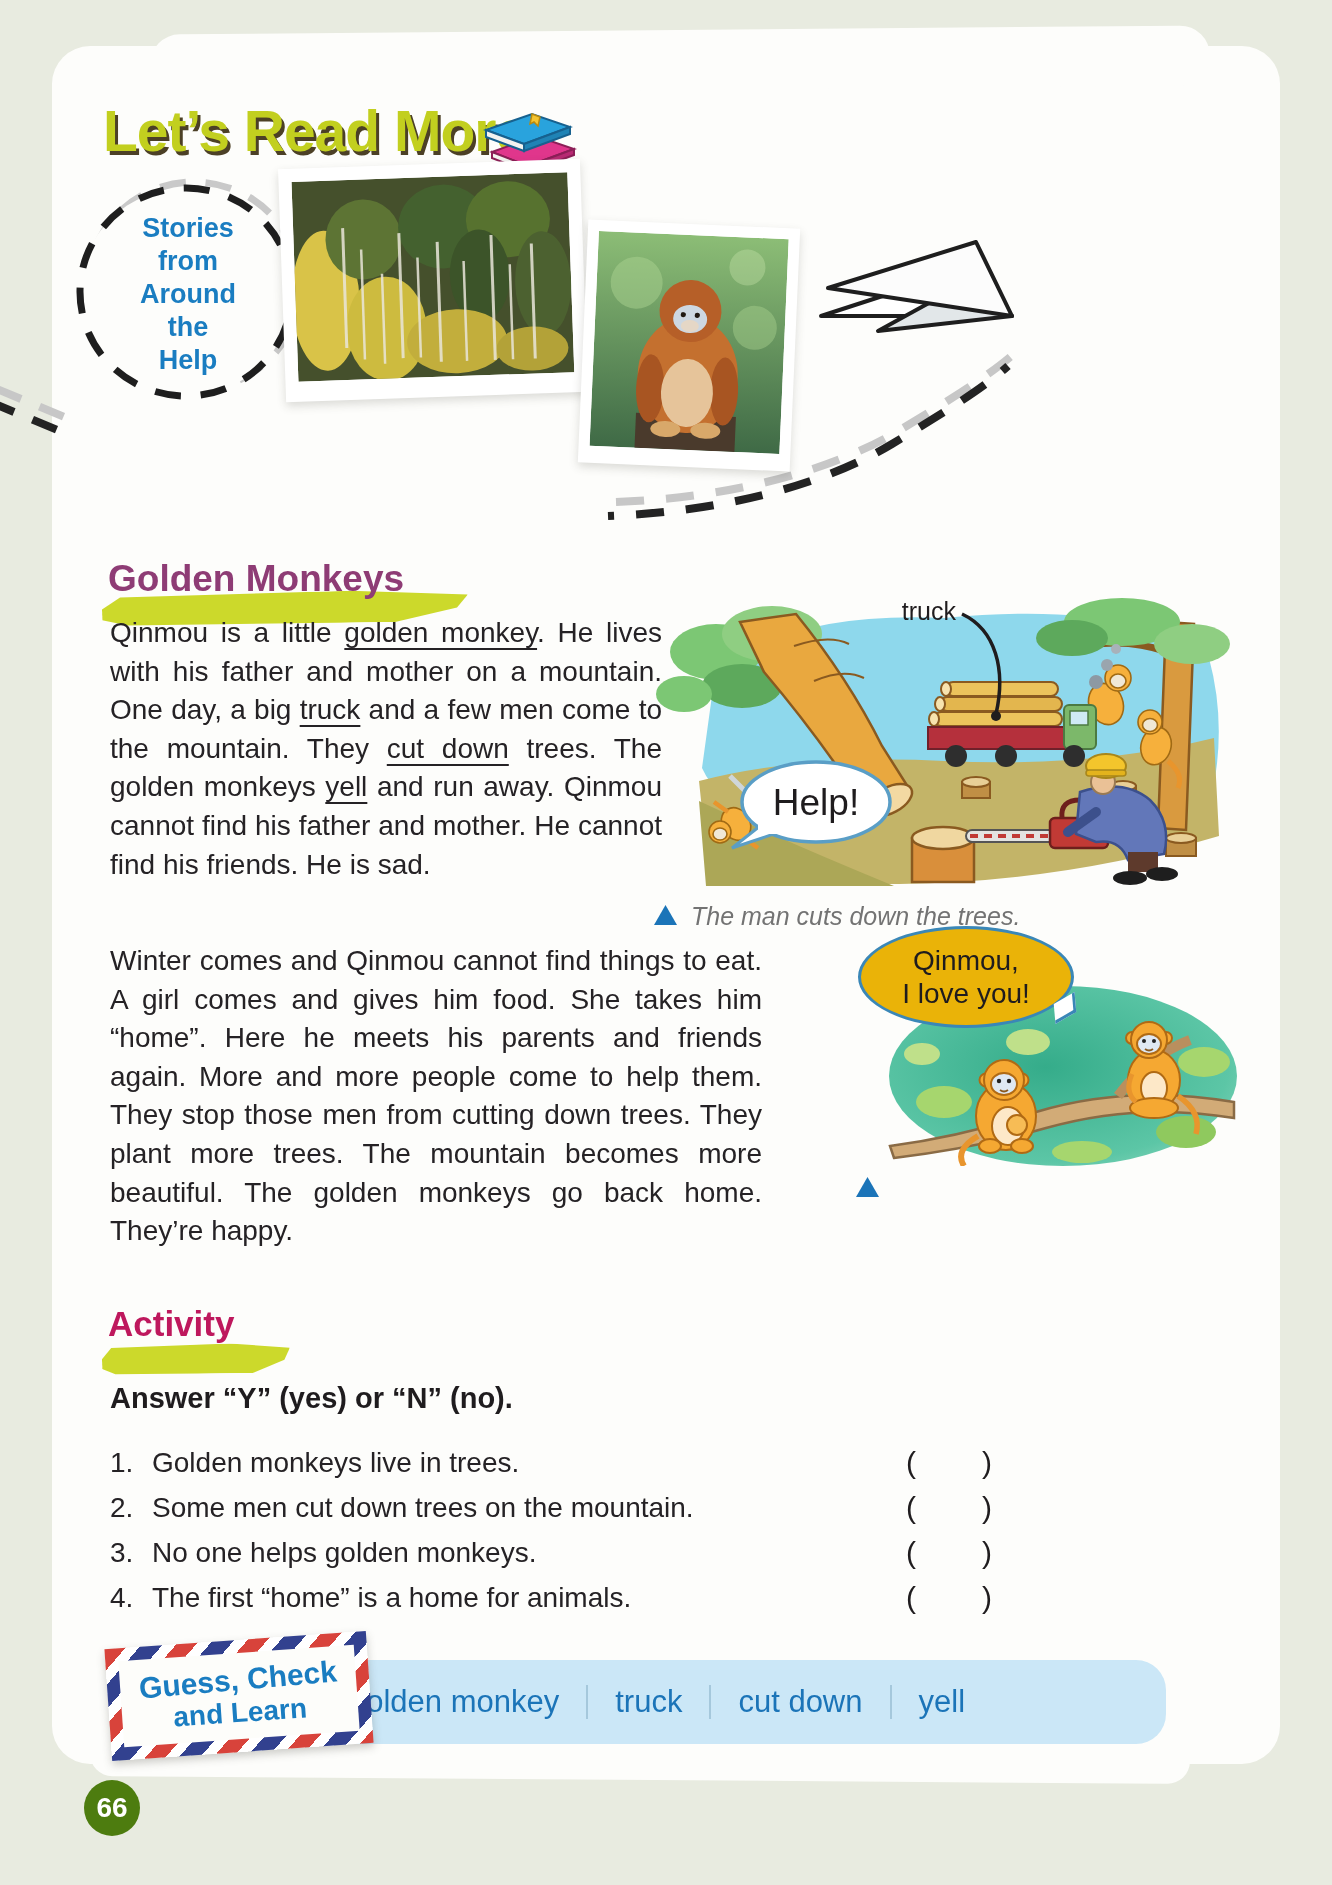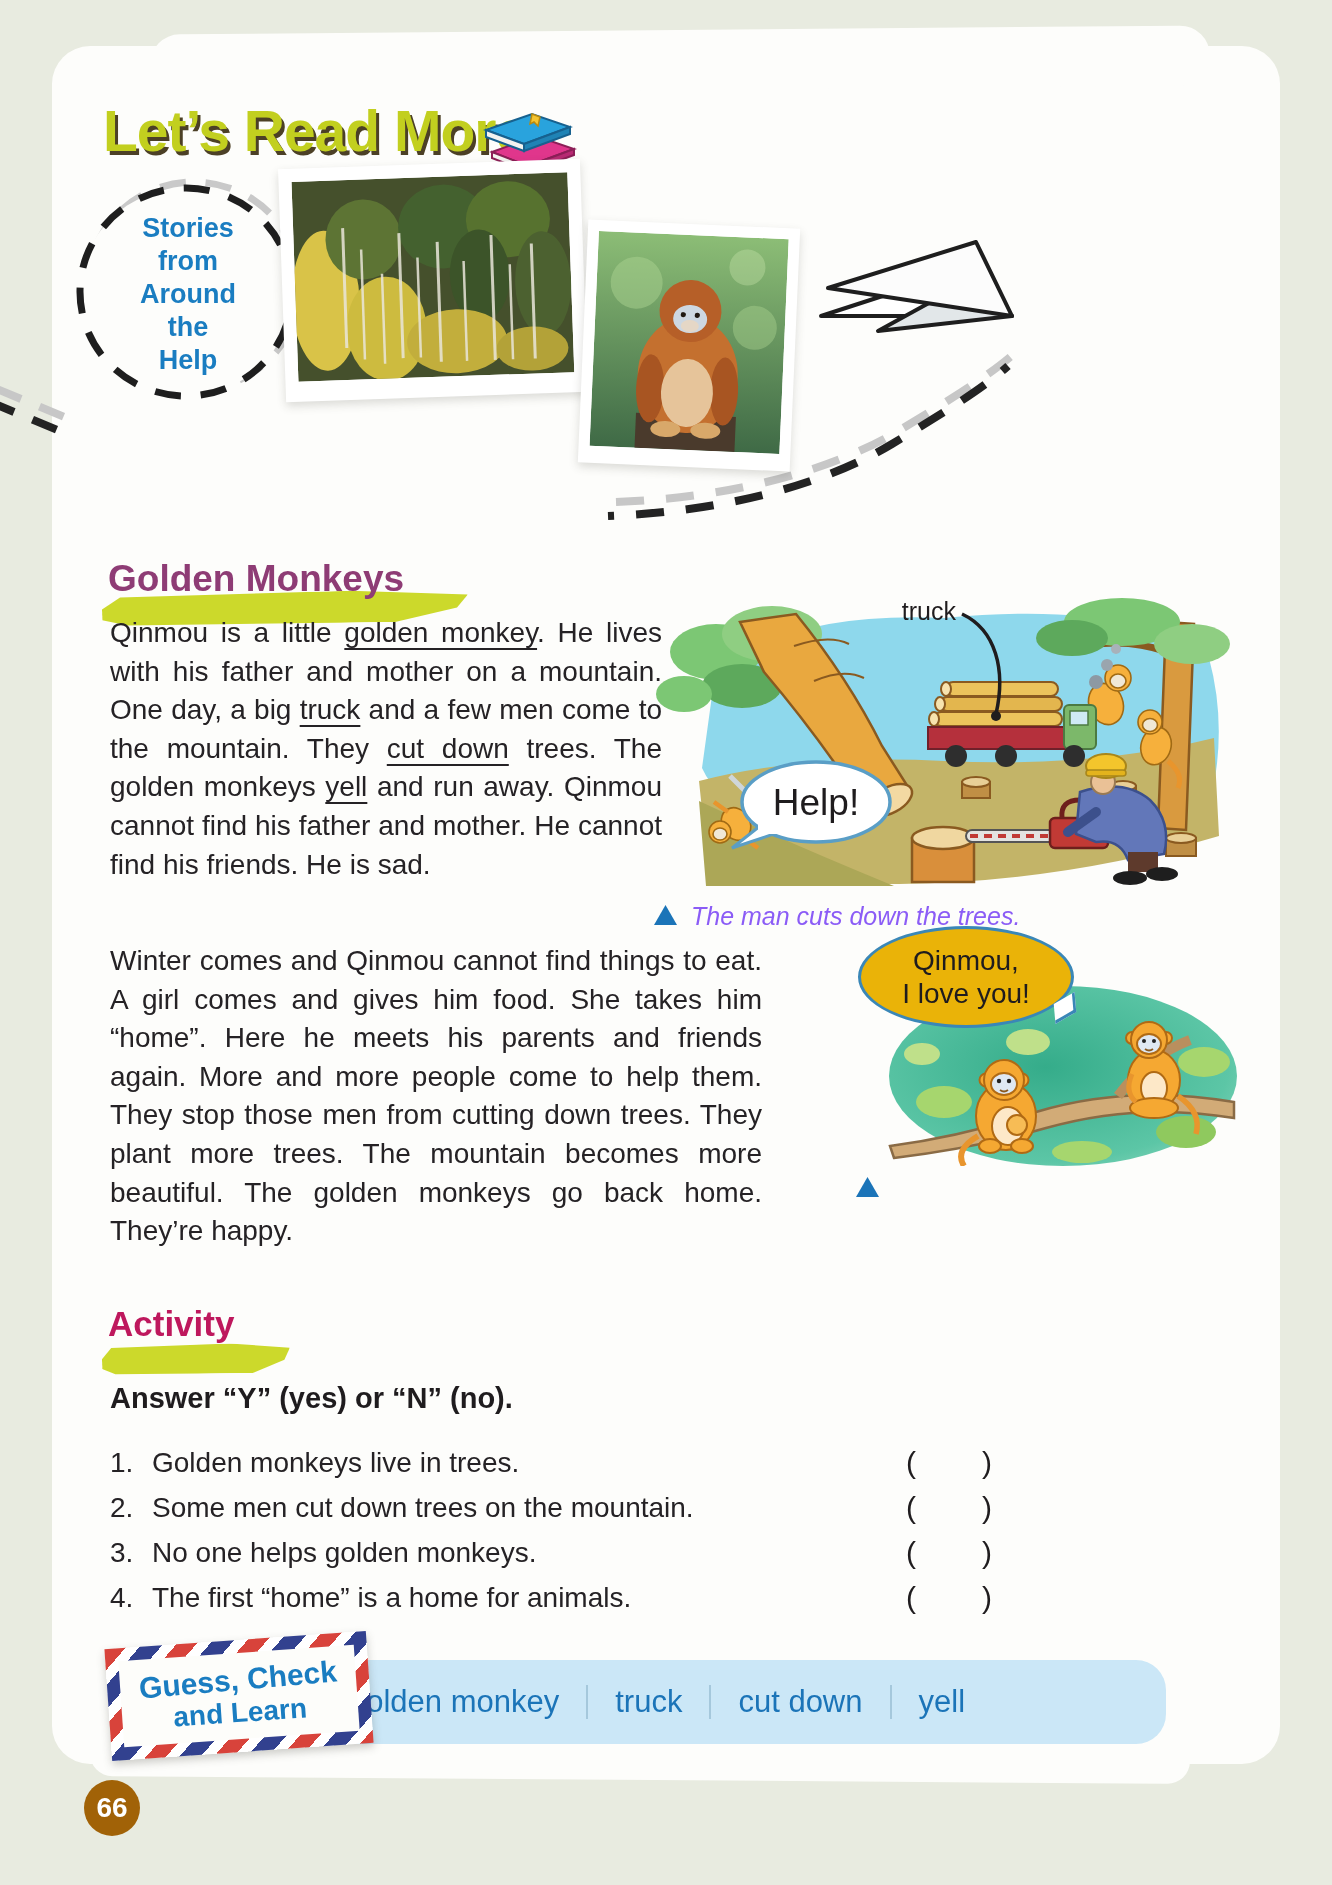--- a/index.html
+++ b/index.html
@@ -66,7 +66,7 @@
   .illu1 { left:644px; top:586px; width:592px; height:314px; z-index:2; }
   .illu2 { left:886px; top:984px; width:354px; height:182px; z-index:2; }
 
-  .caption { display:flex; gap:14px; align-items:flex-start; z-index:2; font-style:italic; font-size:25px; line-height:33px; color:#8b5cf6; }
+  .caption { display:flex; gap:14px; align-items:flex-start; z-index:2; font-style:italic; font-size:25px; line-height:33px; color:#737373; }
   .caption-1 { left:654px; top:900px; width:540px; }
   .caption-2 { left:856px; top:1172px; width:360px; }
   .cap-tri { flex:0 0 auto; margin-top:5px; }

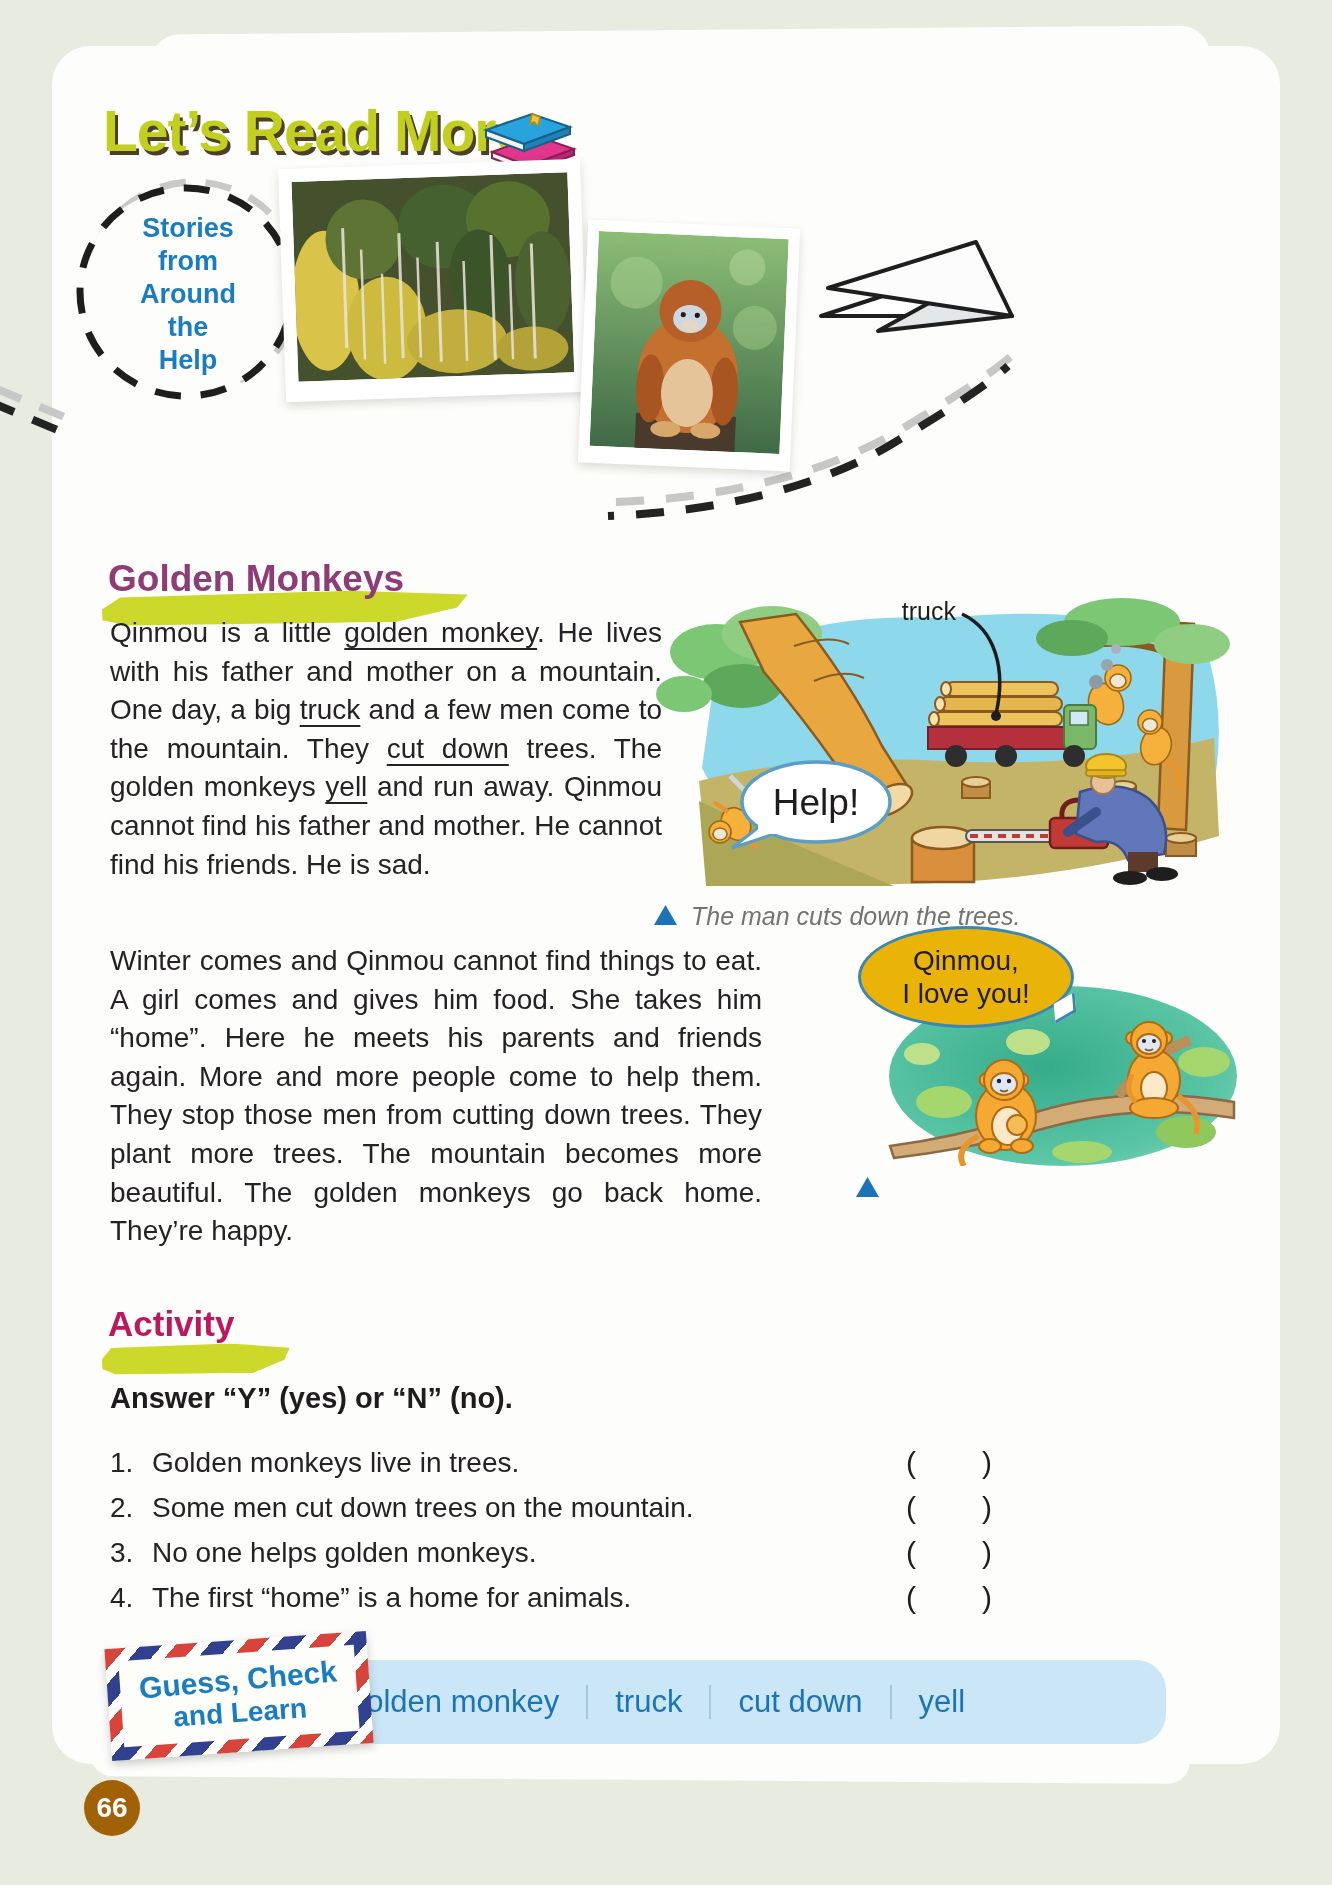--- a/index.html
+++ b/index.html
@@ -115,7 +115,7 @@
 
   .page-badge {
     left:84px; top:1780px; width:56px; height:56px; border-radius:50%;
-    background:#a16207; color:#fff; font-size:28px; font-weight:800;
+    background:#4d7c0f; color:#fff; font-size:28px; font-weight:800;
     display:flex; align-items:center; justify-content:center; z-index:2;
   }
 </style>

